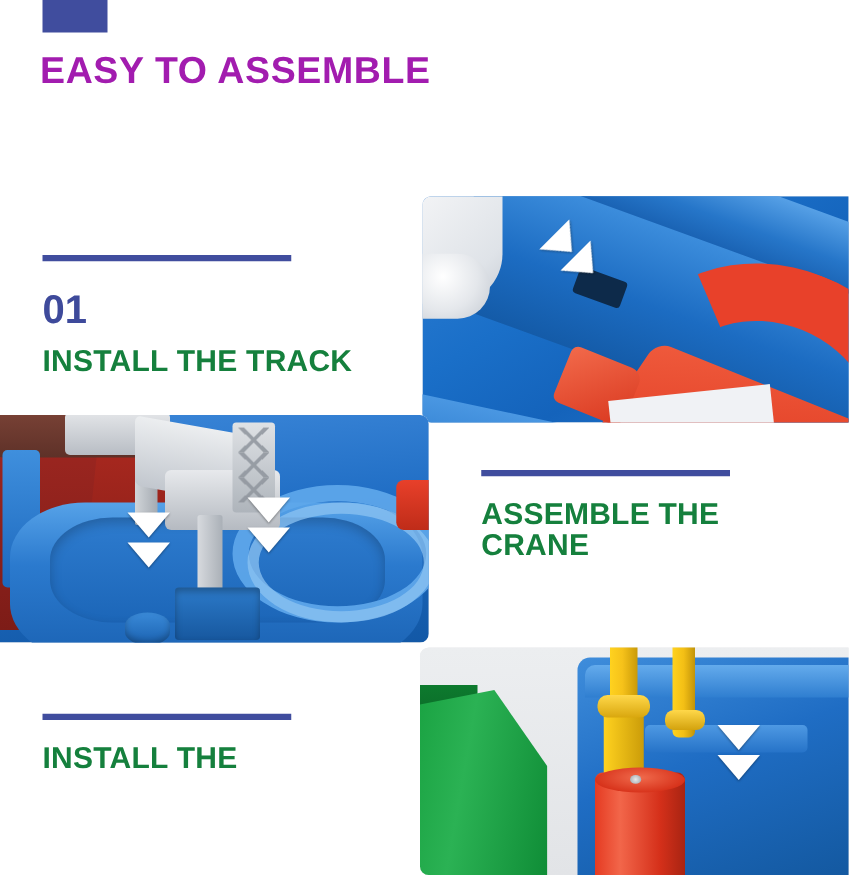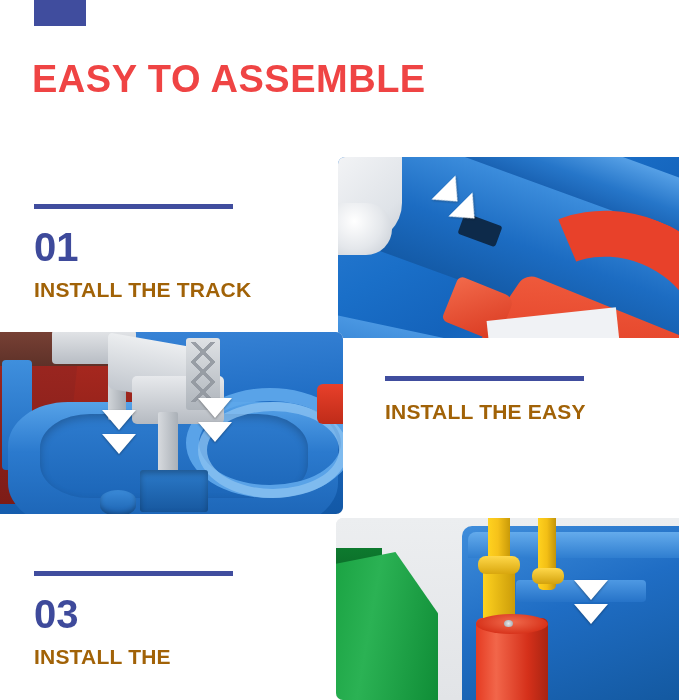--- a/index.html
+++ b/index.html
@@ -29,13 +29,12 @@
     position: absolute;
     left: 32px;
     top: 34px;
-    font-size: 38px;
+    font-size: 30px;
     font-weight: bold;
     letter-spacing: 0.5px;
-    color: #ef4444;
+    color: #a21caf;
     white-space: nowrap;
     line-height: 46px;
-    margin-top: 22px;
   }
 
   

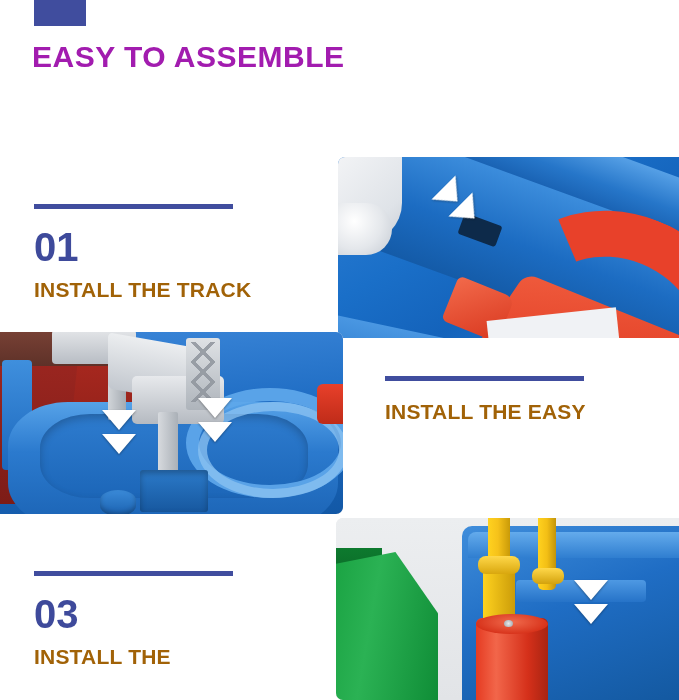--- a/index.html
+++ b/index.html
@@ -49,7 +49,7 @@
     margin: 0 0 18px 0;
   }
   .step-number {
-    font-size: 40px;
+    font-size: 32px;
     font-weight: bold;
     color: #3e4a9b;
     line-height: 40px;

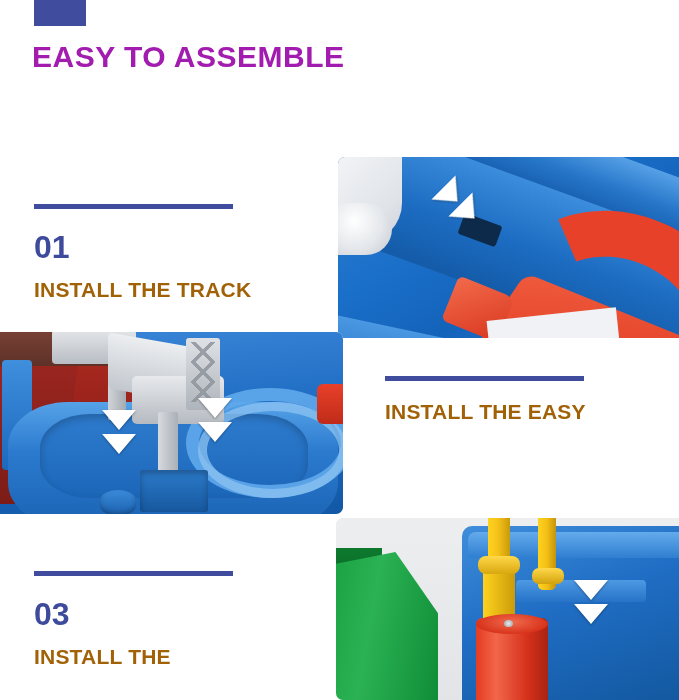--- a/index.html
+++ b/index.html
@@ -57,9 +57,9 @@
     margin: 0 0 10px 0;
   }
   .step-label {
-    font-size: 21px;
+    font-size: 24px;
     font-weight: bold;
-    color: #a16207;
+    color: #15803d;
     line-height: 25px;
     letter-spacing: 0.2px;
   }

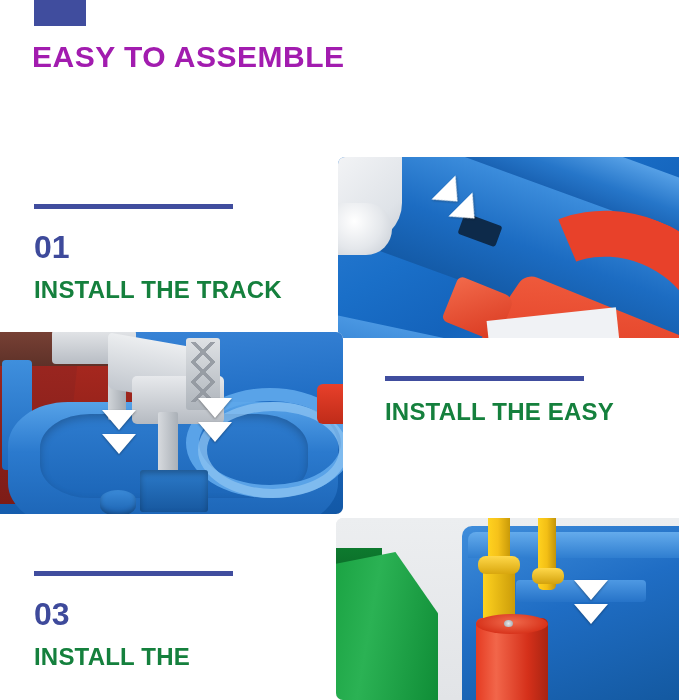--- a/index.html
+++ b/index.html
@@ -380,7 +380,7 @@
 
 <div id="step-block-2" class="step-block">
   <div class="step-rule"></div>
-  <div class="step-label">INSTALL THE EASY</div>
+  <div class="step-label">ASSEMBLE THE CRANE</div>
 </div>
 
 <div id="step-block-3" class="step-block">

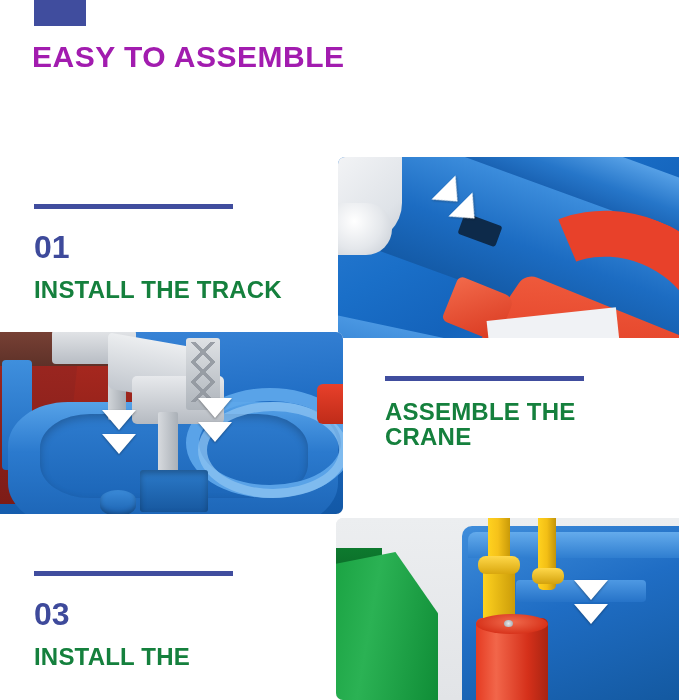--- a/index.html
+++ b/index.html
@@ -385,7 +385,6 @@
 
 <div id="step-block-3" class="step-block">
   <div class="step-rule"></div>
-  <div class="step-number">03</div>
   <div class="step-label">INSTALL THE</div>
 </div>
 

